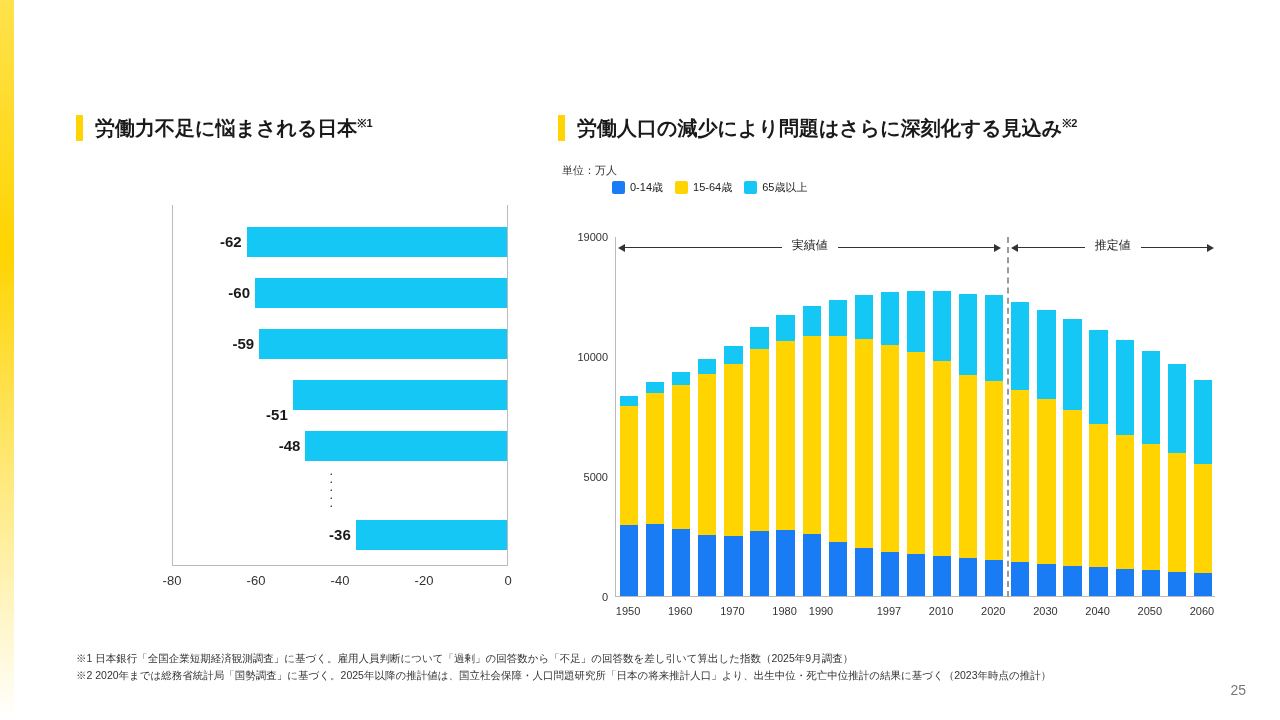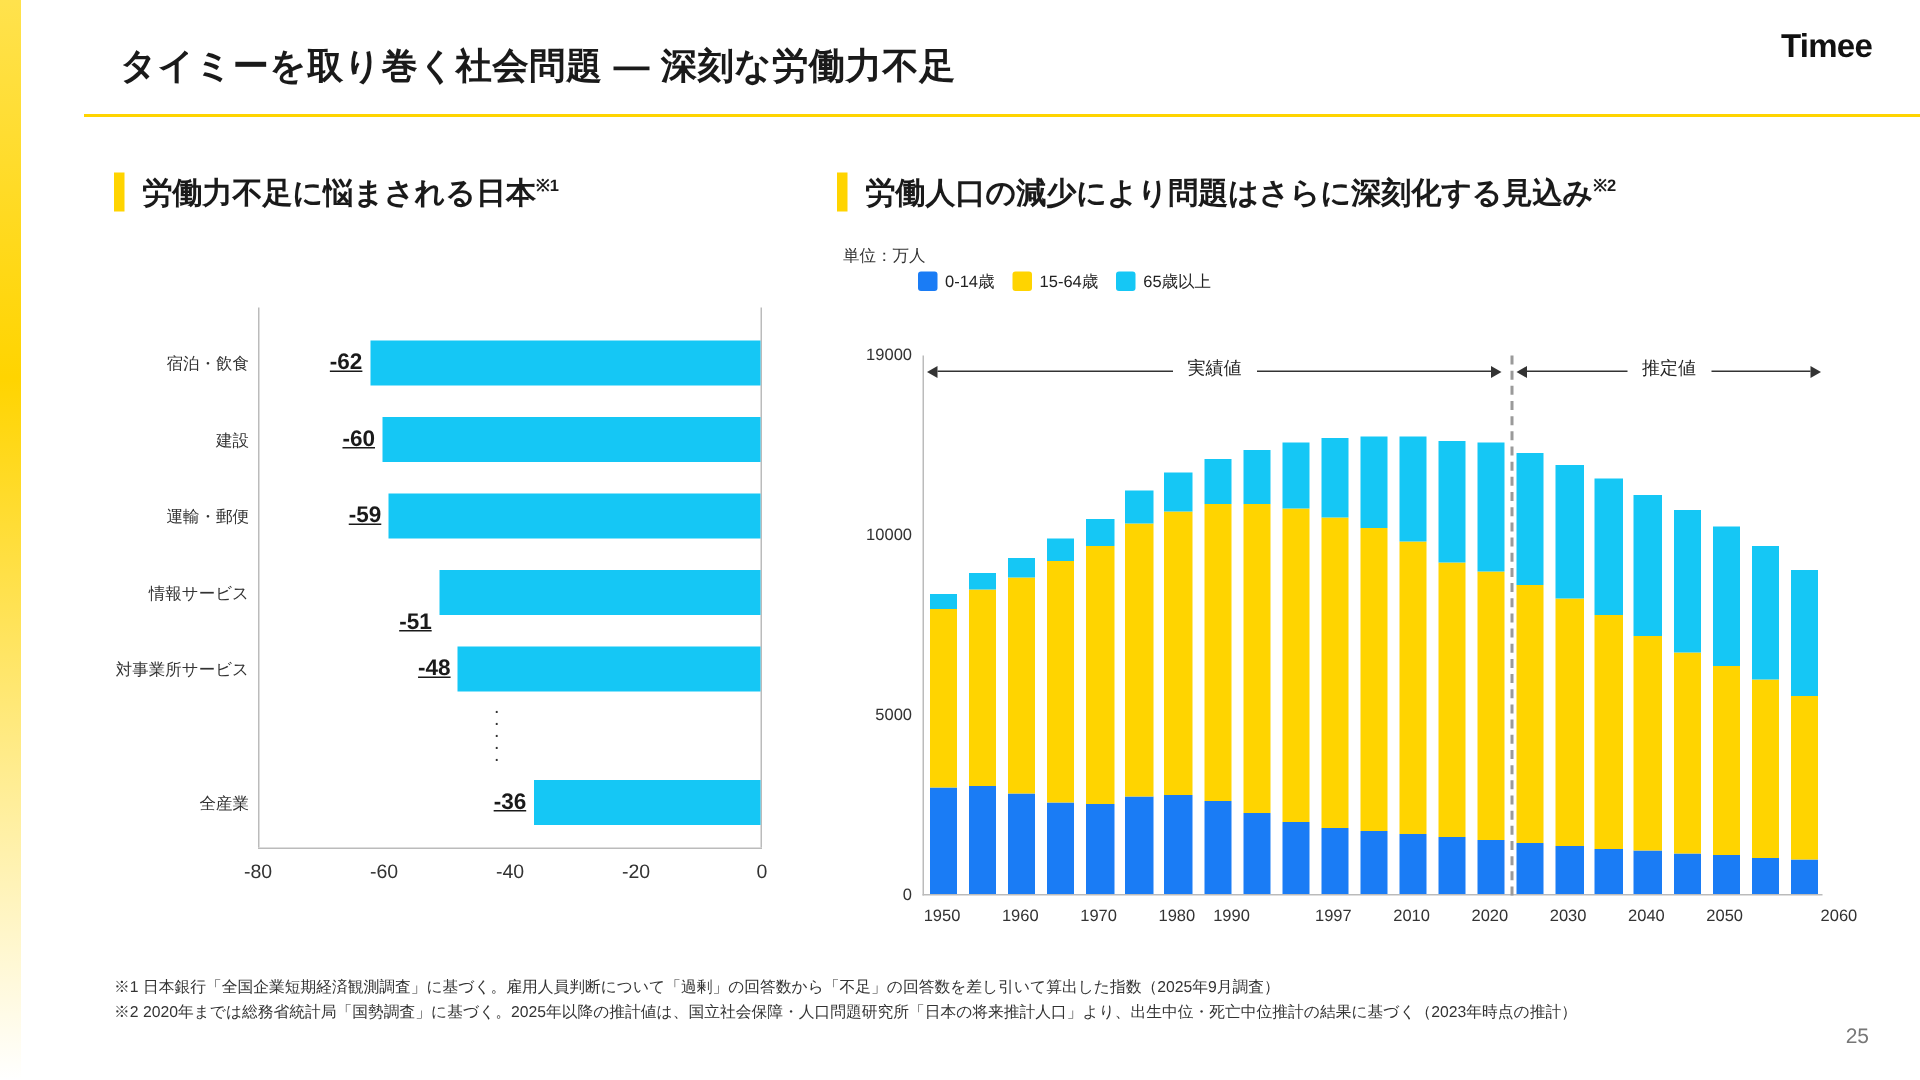--- a/index.html
+++ b/index.html
@@ -110,10 +110,6 @@
 <div class="slide">
   <div class="slide-edge"></div>
 
-  <div class="header">
-    <div class="header-title">タイミーを取り巻く社会問題 ― 深刻な労働力不足</div>
-    <div class="logo">Timee</div>
-  </div>
 
   <div class="sec-head" id="sec-left">
     <div class="sec-bar"></div>

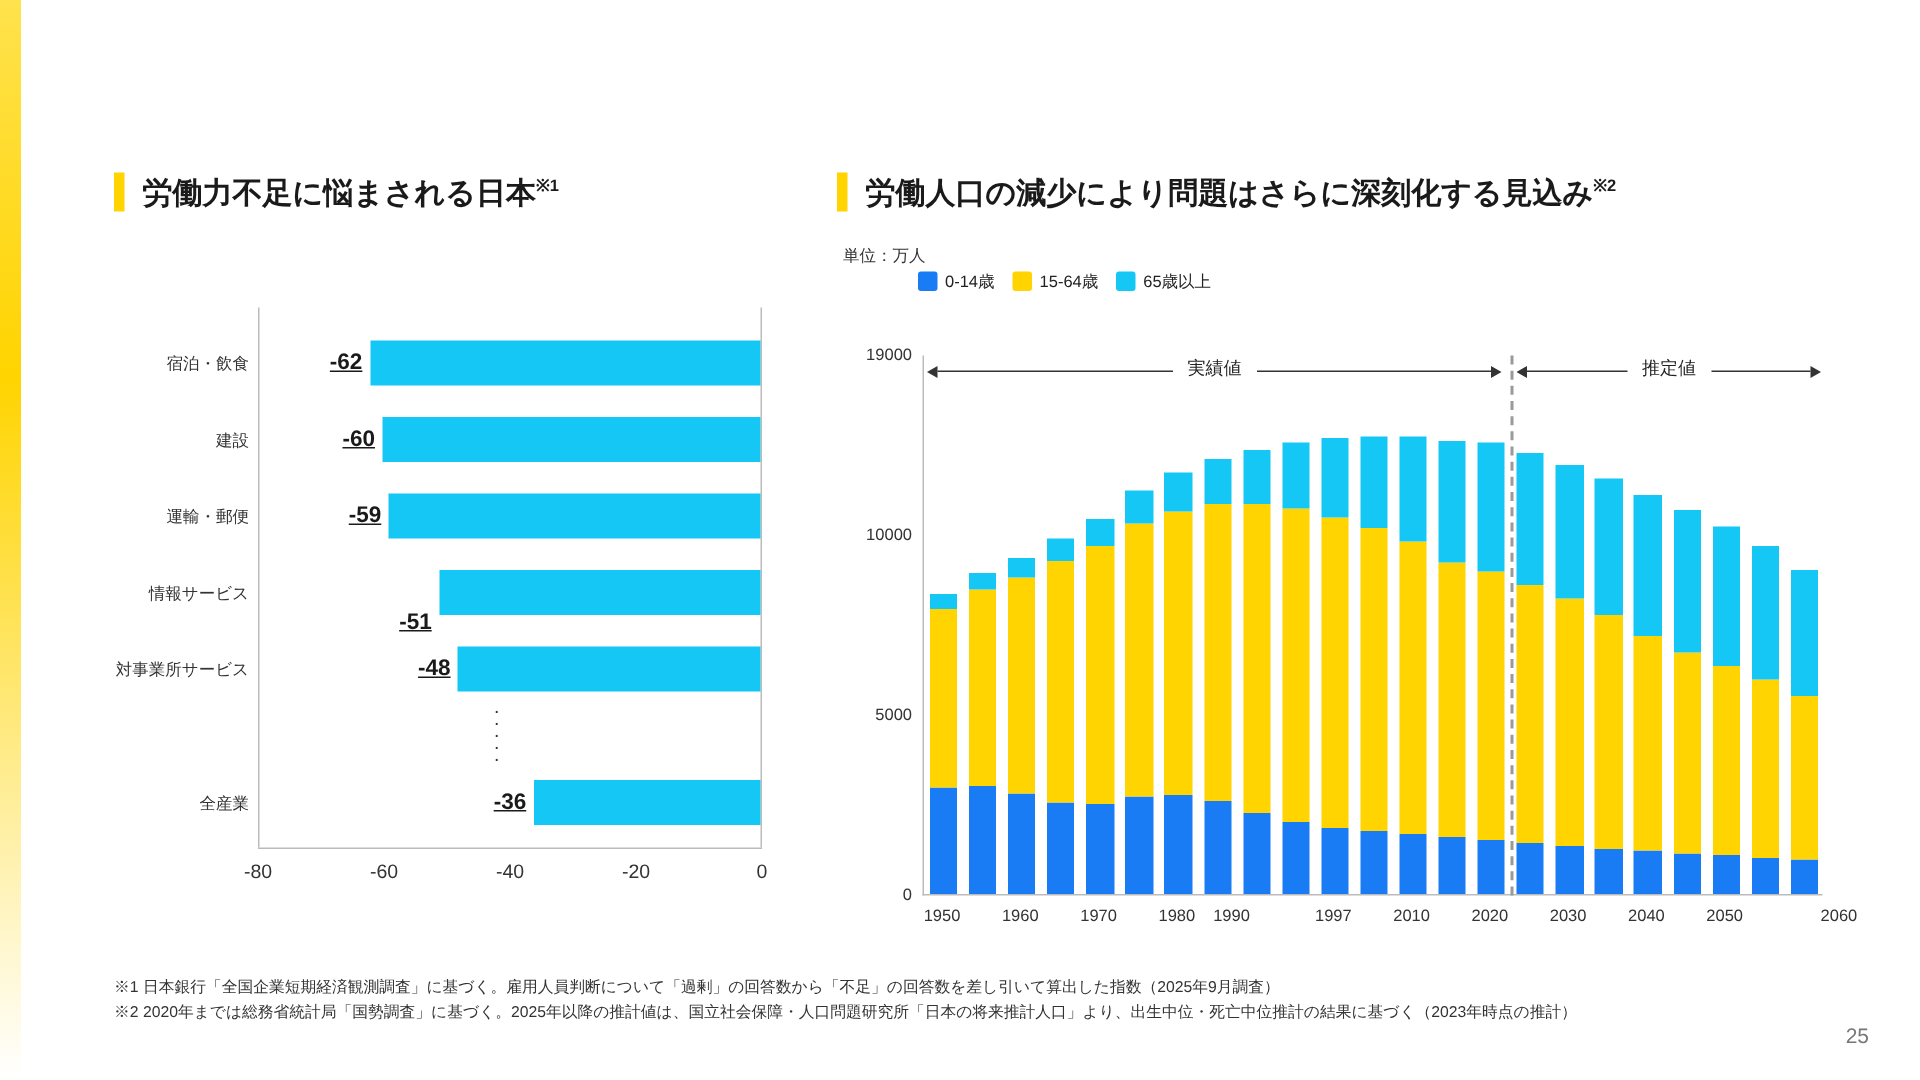--- a/index.html
+++ b/index.html
@@ -126,14 +126,6 @@
   </div>
 
   <div class="lchart">
-    <div class="lcat-labels" id="left-cats">
-        <div class="lcat" style="top: 30px;">宿泊・飲食</div>
-        <div class="lcat" style="top: 81px;">建設</div>
-        <div class="lcat" style="top: 132px;">運輸・郵便</div>
-        <div class="lcat" style="top: 183px;">情報サービス</div>
-        <div class="lcat" style="top: 234px;">対事業所サービス</div>
-        <div class="lcat" style="top: 323px;">全産業</div>
-      </div>
     <div class="plot-left" id="left-plot">
         <div class="bar-left" style="top: 22px; width: 260.4px; background: rgb(21, 199, 245);"></div>
         <div class="bar-val" style="top: 28px; left: 75.6px;">-62</div>

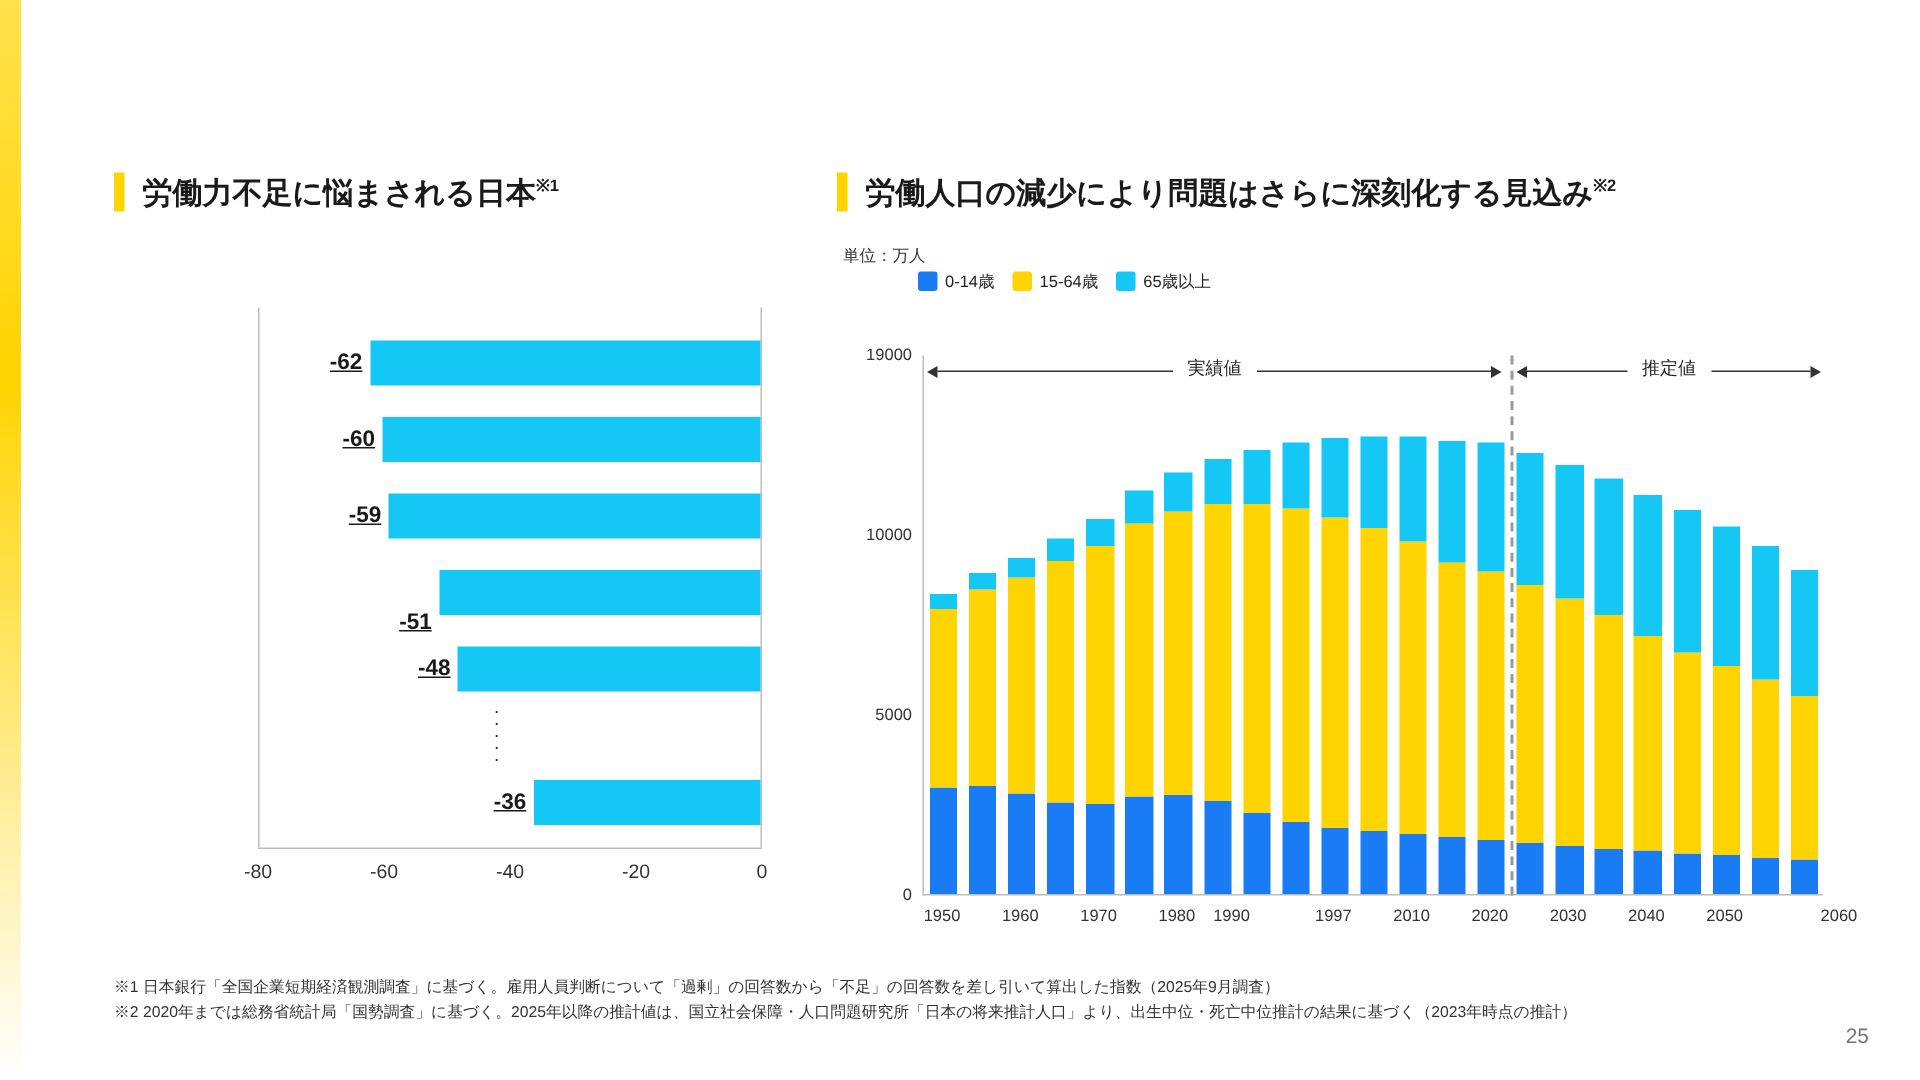--- a/index.html
+++ b/index.html
@@ -56,7 +56,7 @@
   }
   .bar-val {
     position: absolute; font-size: 15px; font-weight: bold; color: #1a1a1a;
-    transform: translate(-100%, 0); padding-right: 7px; white-space: nowrap; text-decoration: underline;
+    transform: translate(-100%, 0); padding-right: 7px; white-space: nowrap;
   }
   .lx-axis {
     position: absolute; left: 96px; top: 360px; width: 336px; height: 1px; background:#bbb;

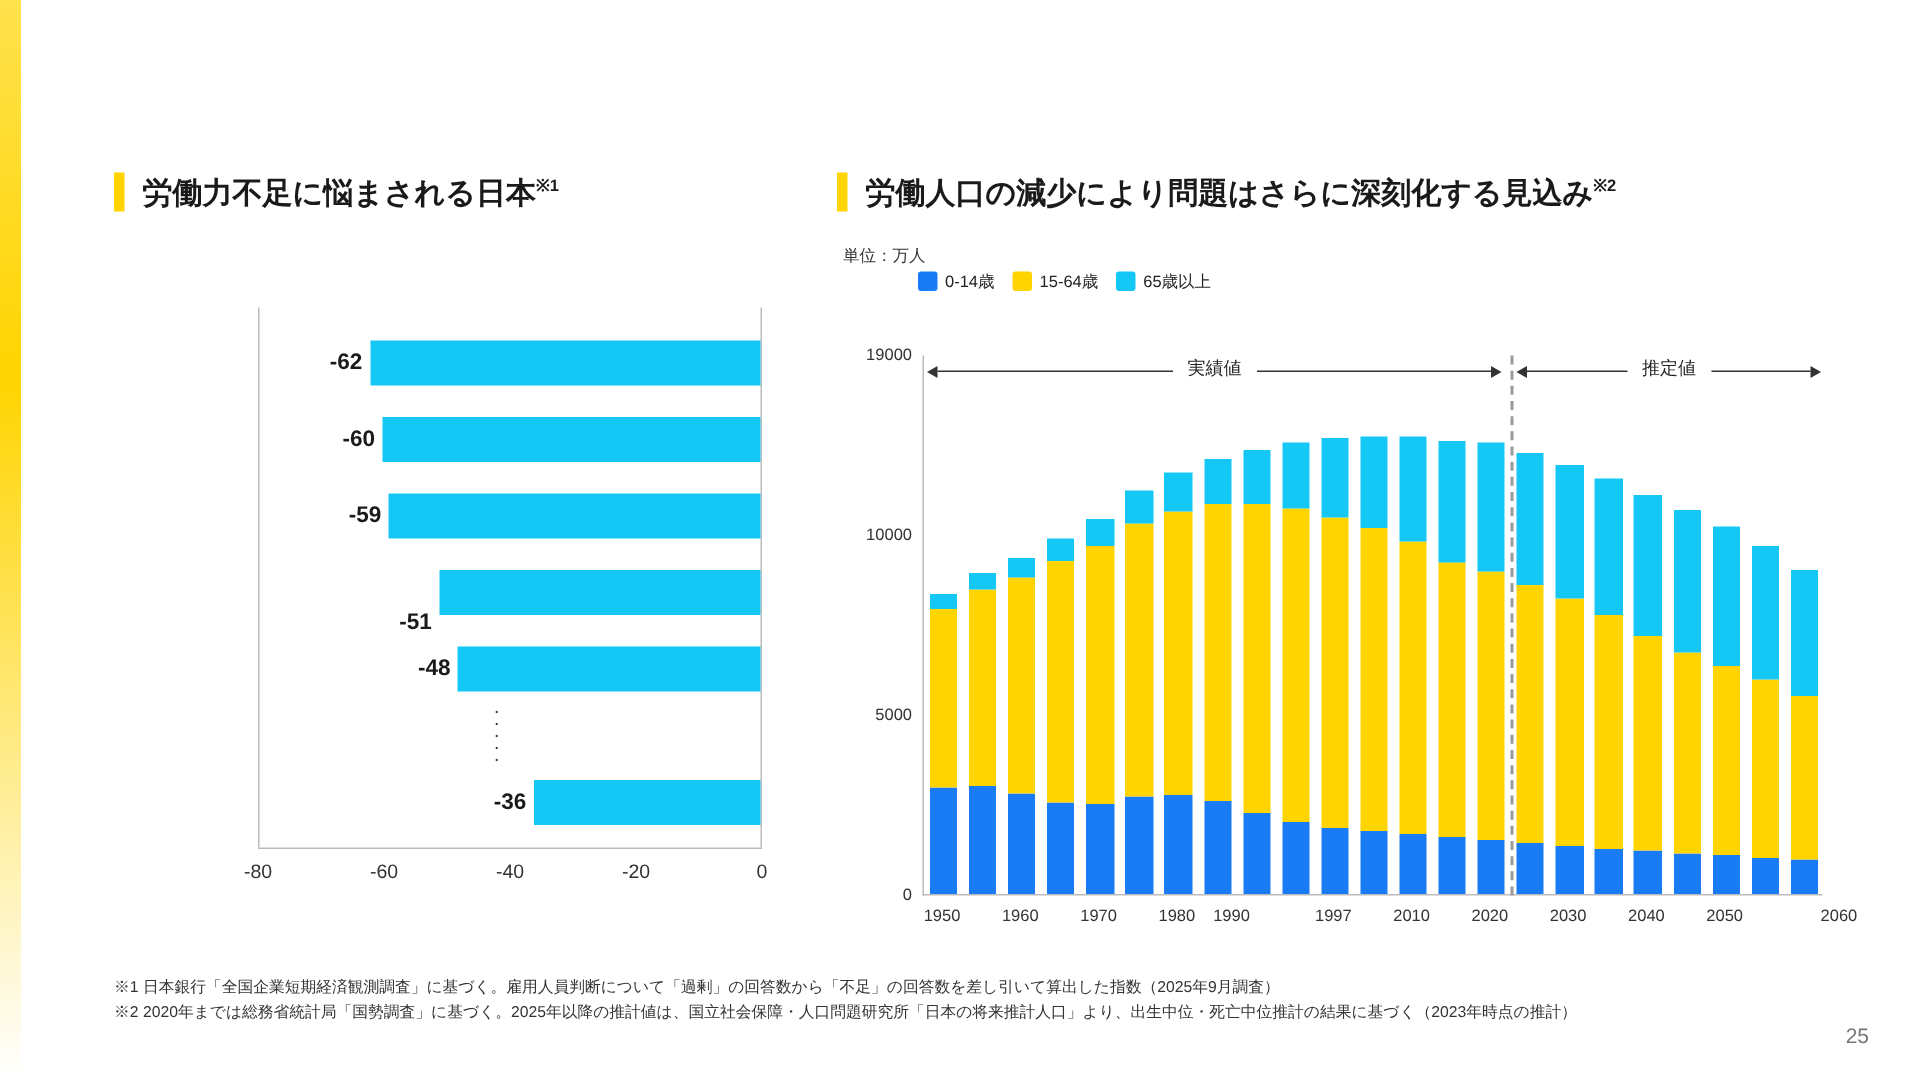--- a/index.html
+++ b/index.html
@@ -310,7 +310,7 @@
         <div class="rx-tick" style="left: 485.435px; top: 380px;">2030</div>
         <div class="rx-tick" style="left: 537.609px; top: 380px;">2040</div>
         <div class="rx-tick" style="left: 589.783px; top: 380px;">2050</div>
-        <div class="rx-tick" style="left: 641.957px; top: 380px; margin-left: 24px;">2060</div>
+        <div class="rx-tick" style="left: 641.957px; top: 380px;">2060</div>
       </div>
     <div id="right-annotations">
         <div class="ann" style="left: 249.652px; top: 12px; transform: translateX(-50%);">実績値</div>

